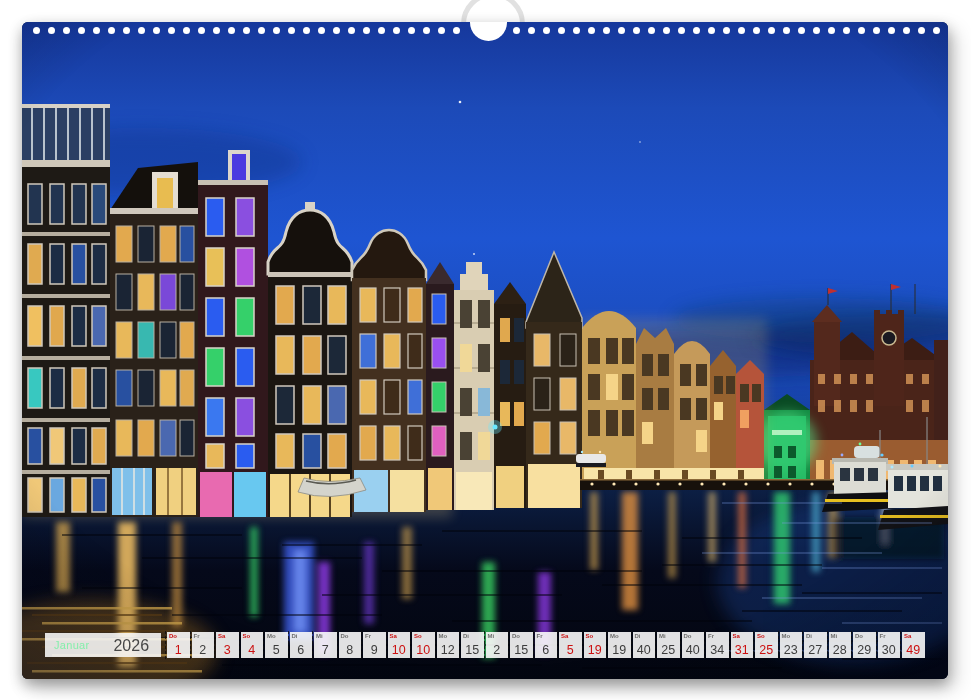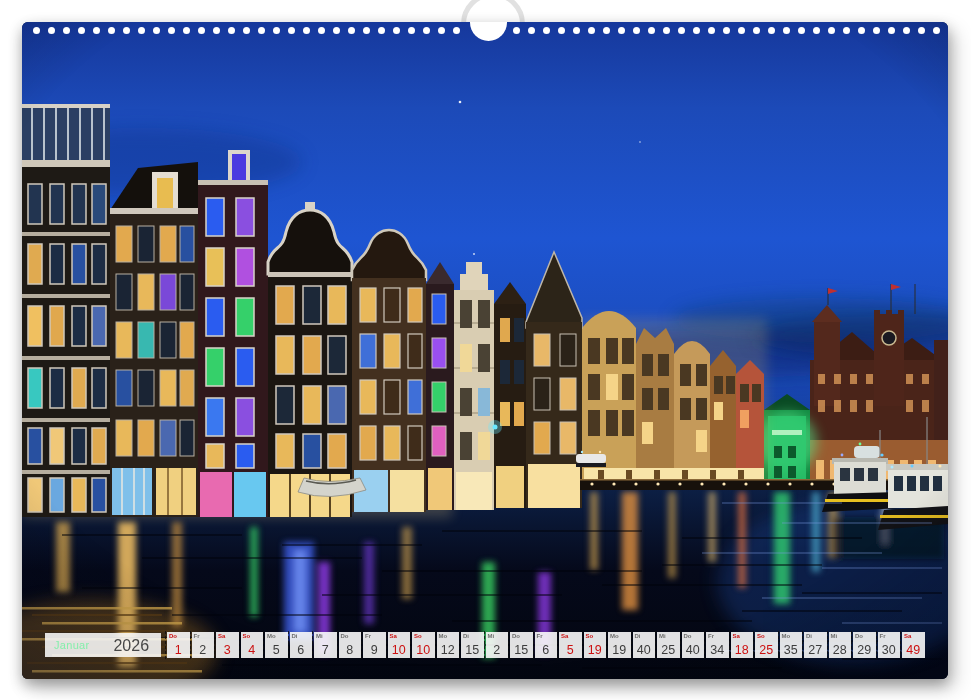--- a/index.html
+++ b/index.html
@@ -747,7 +747,7 @@
         </div>
         <div class="day-cell red">
           <span class="day-abbr">Sa</span>
-          <span class="day-num">18</span>
+          <span class="day-num">31</span>
         </div>
         <div class="day-cell red">
           <span class="day-abbr">So</span>

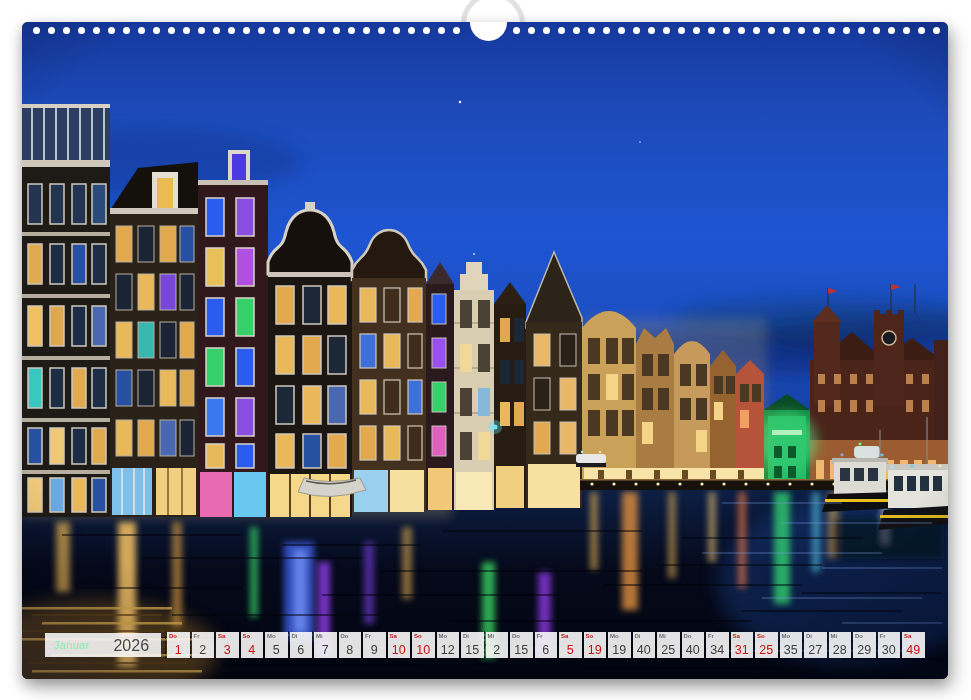--- a/index.html
+++ b/index.html
@@ -755,7 +755,7 @@
         </div>
         <div class="day-cell">
           <span class="day-abbr">Mo</span>
-          <span class="day-num">35</span>
+          <span class="day-num">23</span>
         </div>
         <div class="day-cell">
           <span class="day-abbr">Di</span>

